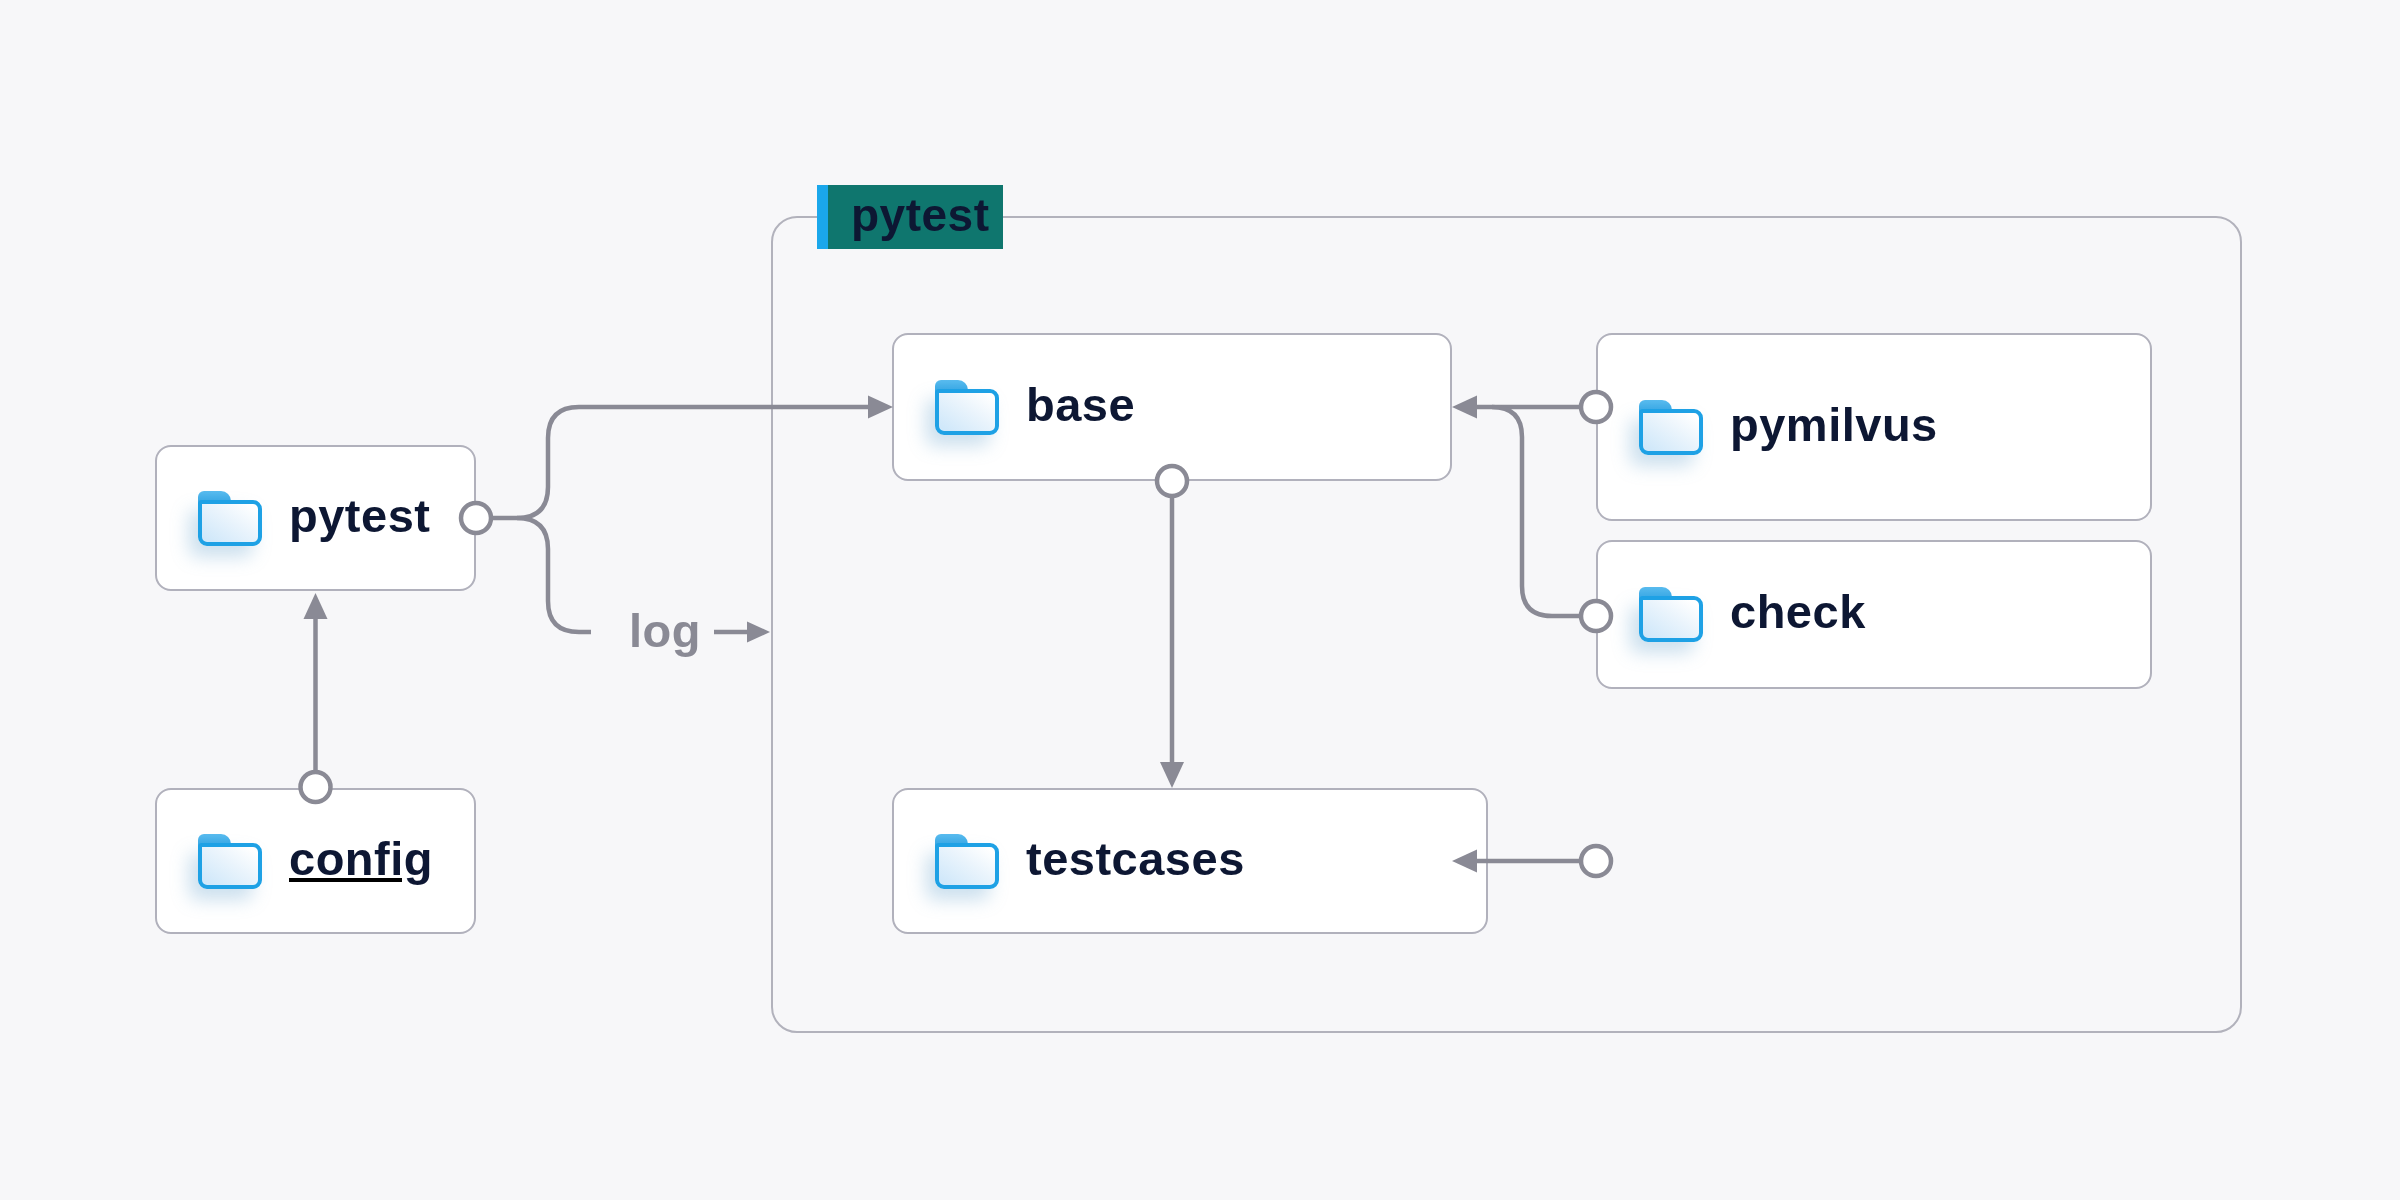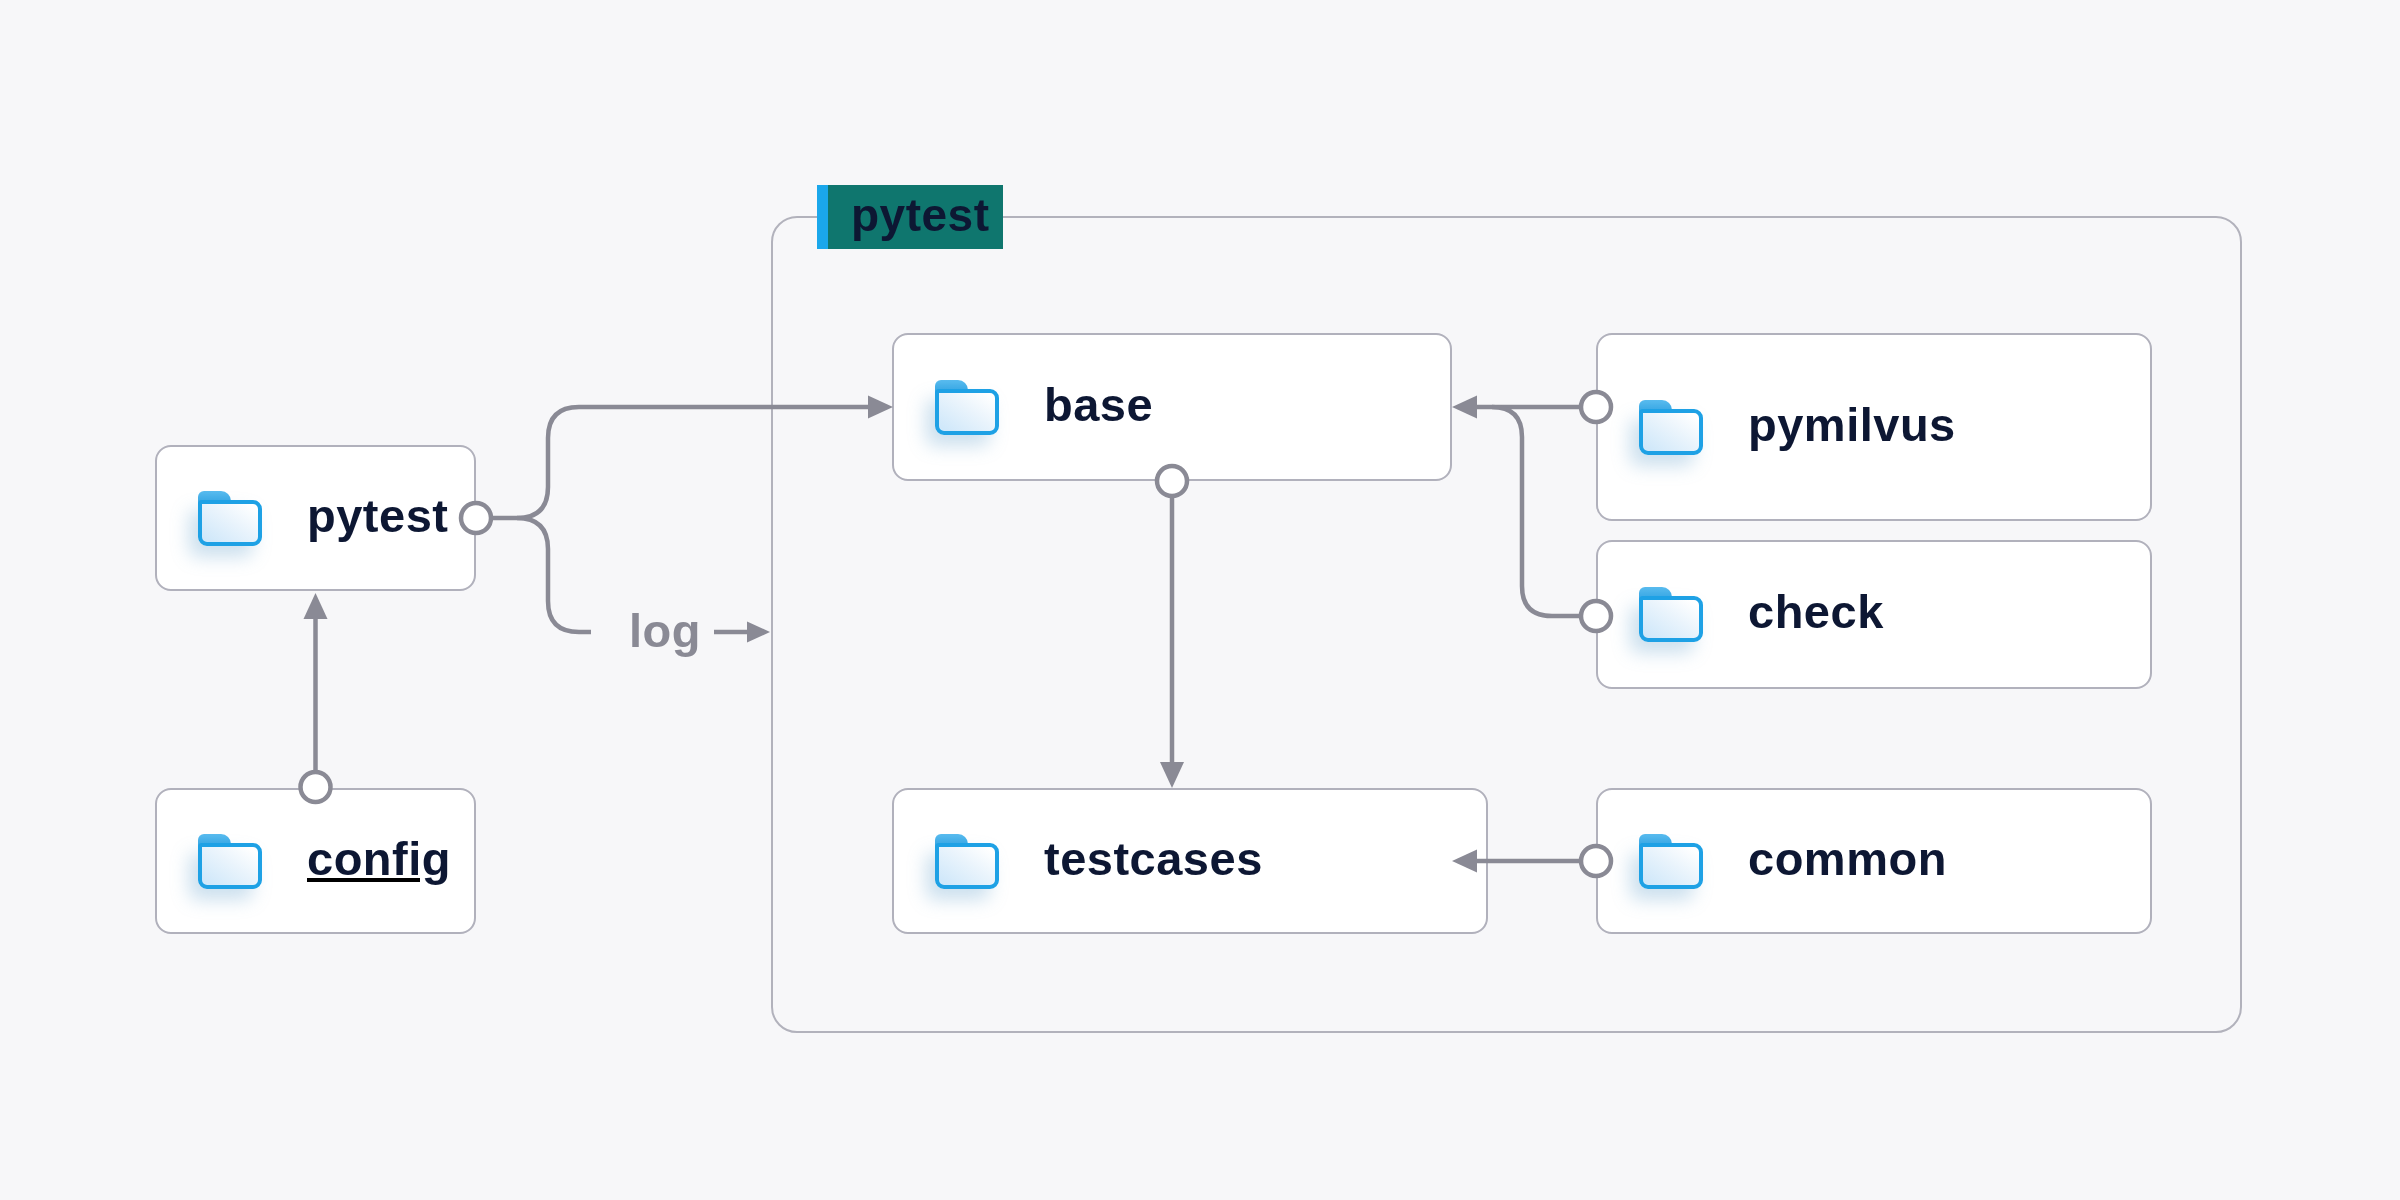--- a/index.html
+++ b/index.html
@@ -50,7 +50,7 @@
     border: 2.5px solid #b1b1bc;
     border-radius: 16px;
     display: flex; align-items: center;
-    gap: 45px;
+    gap: 27px;
     padding-left: 41px;
     box-sizing: border-box;
     z-index: 2;

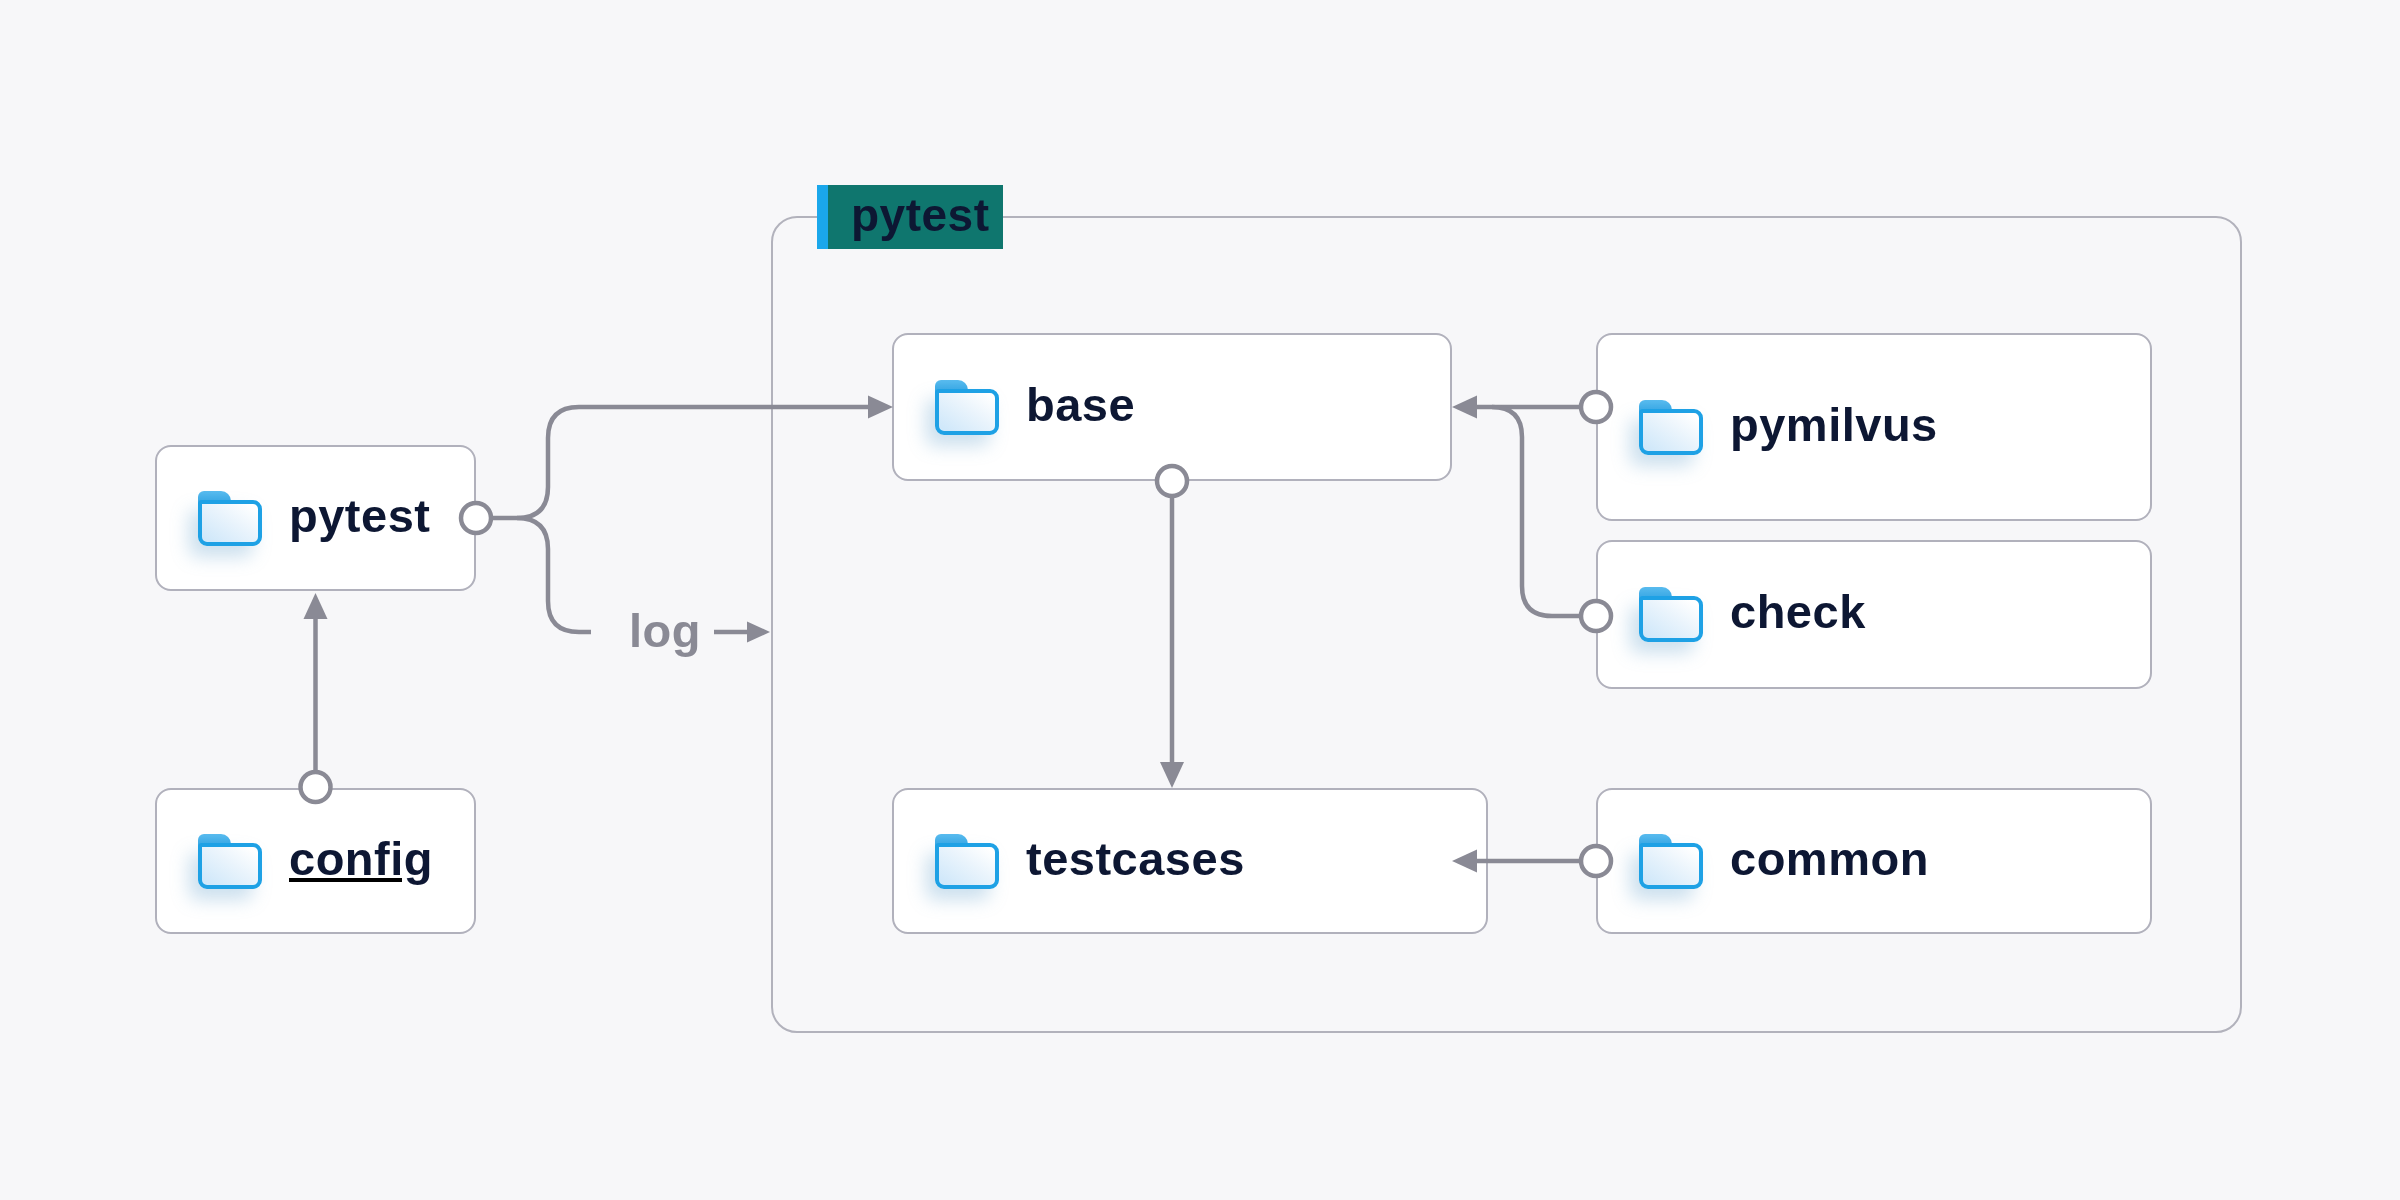--- a/index.html
+++ b/index.html
@@ -173,13 +173,6 @@
     <span class="label">testcases</span>
   </div>
 
-  <div class="node n-common">
-    <span class="folder">
-        <span class="tab"></span>
-        <span class="fbody"></span>
-      </span>
-    <span class="label">common</span>
-  </div>
 
   <div class="edge-label">log</div>
 

